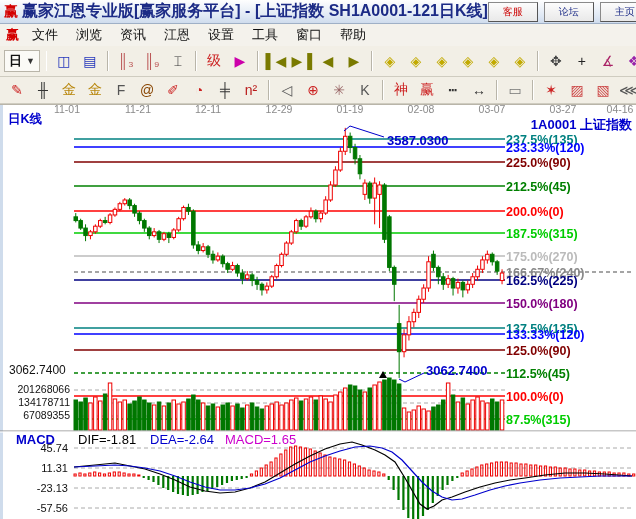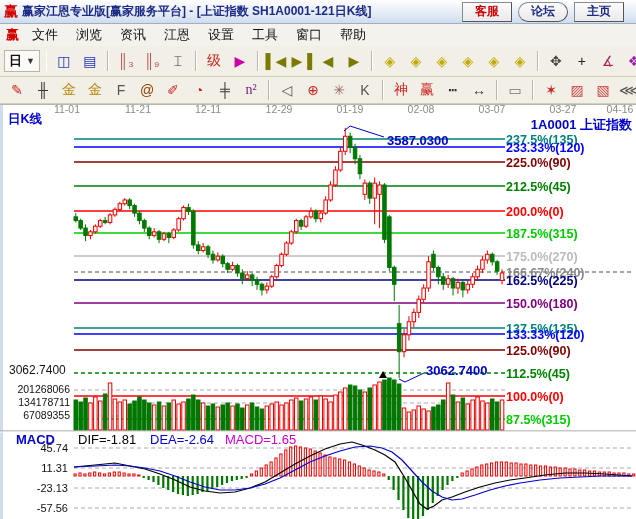--- a/index.html
+++ b/index.html
@@ -10,7 +10,7 @@
     background:linear-gradient(#fefefe,#dfe8f4 70%,#cfdced);border-bottom:1px solid #9fb0c6;
     display:flex;align-items:center;box-sizing:border-box;padding:0 4px;}
   .app-logo{color:#d40000;font-weight:bold;font-size:14px;margin-right:4px;}
-  .title-text{color:#1c2b86;font-size:12px;font-weight:bold;white-space:nowrap;}
+  .title-text{color:#1c2b86;font-size:16px;font-weight:bold;white-space:nowrap;}
   .tb-buttons{margin-left:auto;display:flex;gap:6px;padding-right:8px;}
   .tb-btn{width:48px;height:18px;background:linear-gradient(#fcfcfc,#e9e9e9);
     border:1px solid #8a8a8a;border-right-color:#555;border-bottom-color:#555;

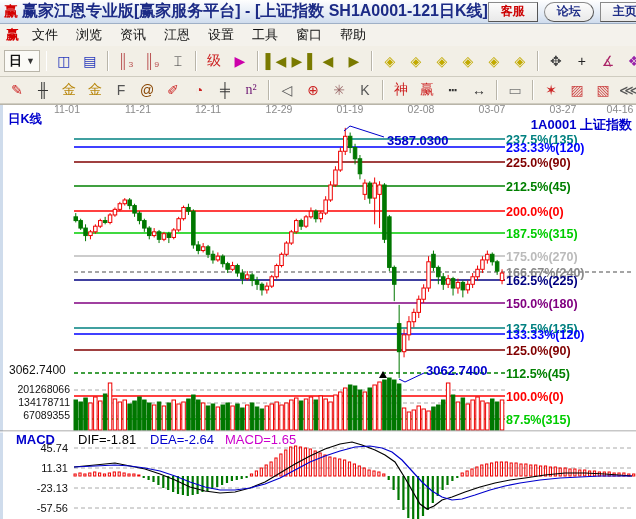--- a/index.html
+++ b/index.html
@@ -14,7 +14,7 @@
   .tb-buttons{margin-left:auto;display:flex;gap:6px;padding-right:8px;}
   .tb-btn{width:48px;height:18px;background:linear-gradient(#fcfcfc,#e9e9e9);
     border:1px solid #8a8a8a;border-right-color:#555;border-bottom-color:#555;
-    font-size:12px;font-weight:bold;display:flex;align-items:center;justify-content:center;cursor:default;}
+    font-size:10px;font-weight:normal;display:flex;align-items:center;justify-content:center;cursor:default;}
   
   .menubar{position:absolute;left:0;top:24px;width:636px;height:22px;background:#f4f2ec;
     border-bottom:1px solid #d8d4c8;display:flex;align-items:center;font-size:13px;color:#111;}

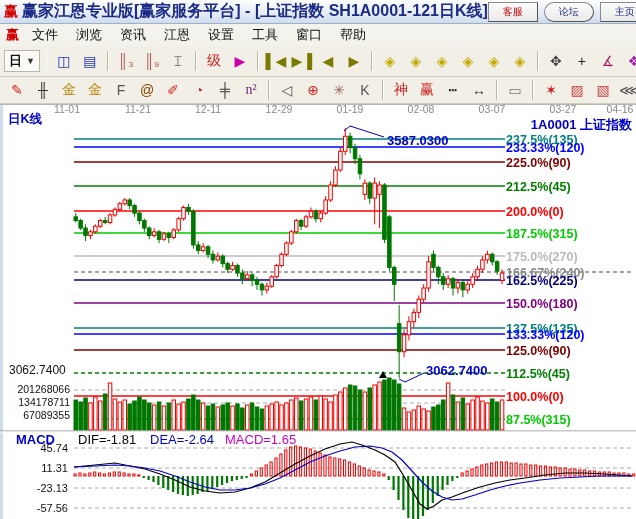--- a/index.html
+++ b/index.html
@@ -44,7 +44,7 @@
     <span class="title-text">赢家江恩专业版[赢家服务平台] - [上证指数  SH1A0001-121日K线]</span>
     <span class="tb-buttons">
         <div class="tb-btn" style="color: rgb(204, 0, 0);">客服</div>
-        <div class="tb-btn" style="color: rgb(28, 43, 134); border-radius: 10px;">论坛</div>
+        <div class="tb-btn" style="color: rgb(28, 43, 134);">论坛</div>
         <div class="tb-btn" style="color: rgb(28, 43, 134);">主页</div>
       </span>
   </div>

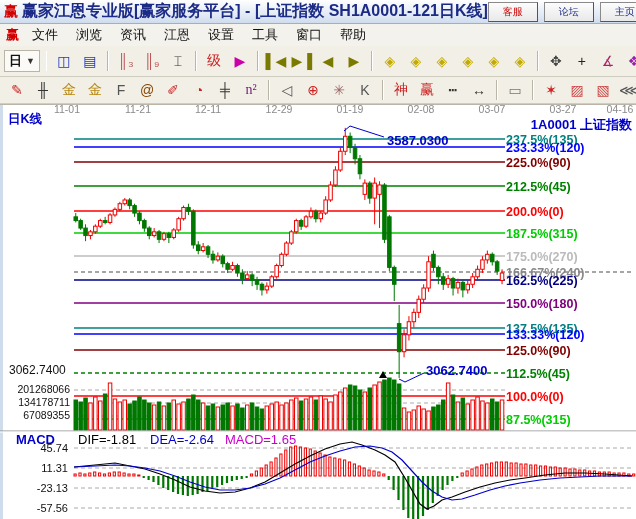--- a/index.html
+++ b/index.html
@@ -108,7 +108,7 @@
         <span class="ticon" style="color: rgb(204, 34, 34);">✐</span>
         <span class="ticon" style="color: rgb(204, 34, 34);">◔</span>
         <span class="ticon" style="color: rgb(51, 51, 51);">╪</span>
-        <span class="ticon" style="color: #701a75; font-family: Liberation Serif, serif;">n²</span>
+        <span class="ticon" style="color: #b91c1c;">n²</span>
         <span class="tsep"></span>
         <span class="ticon" style="color: rgb(85, 85, 85);">◁</span>
         <span class="ticon" style="color: rgb(204, 34, 34);">⊕</span>

